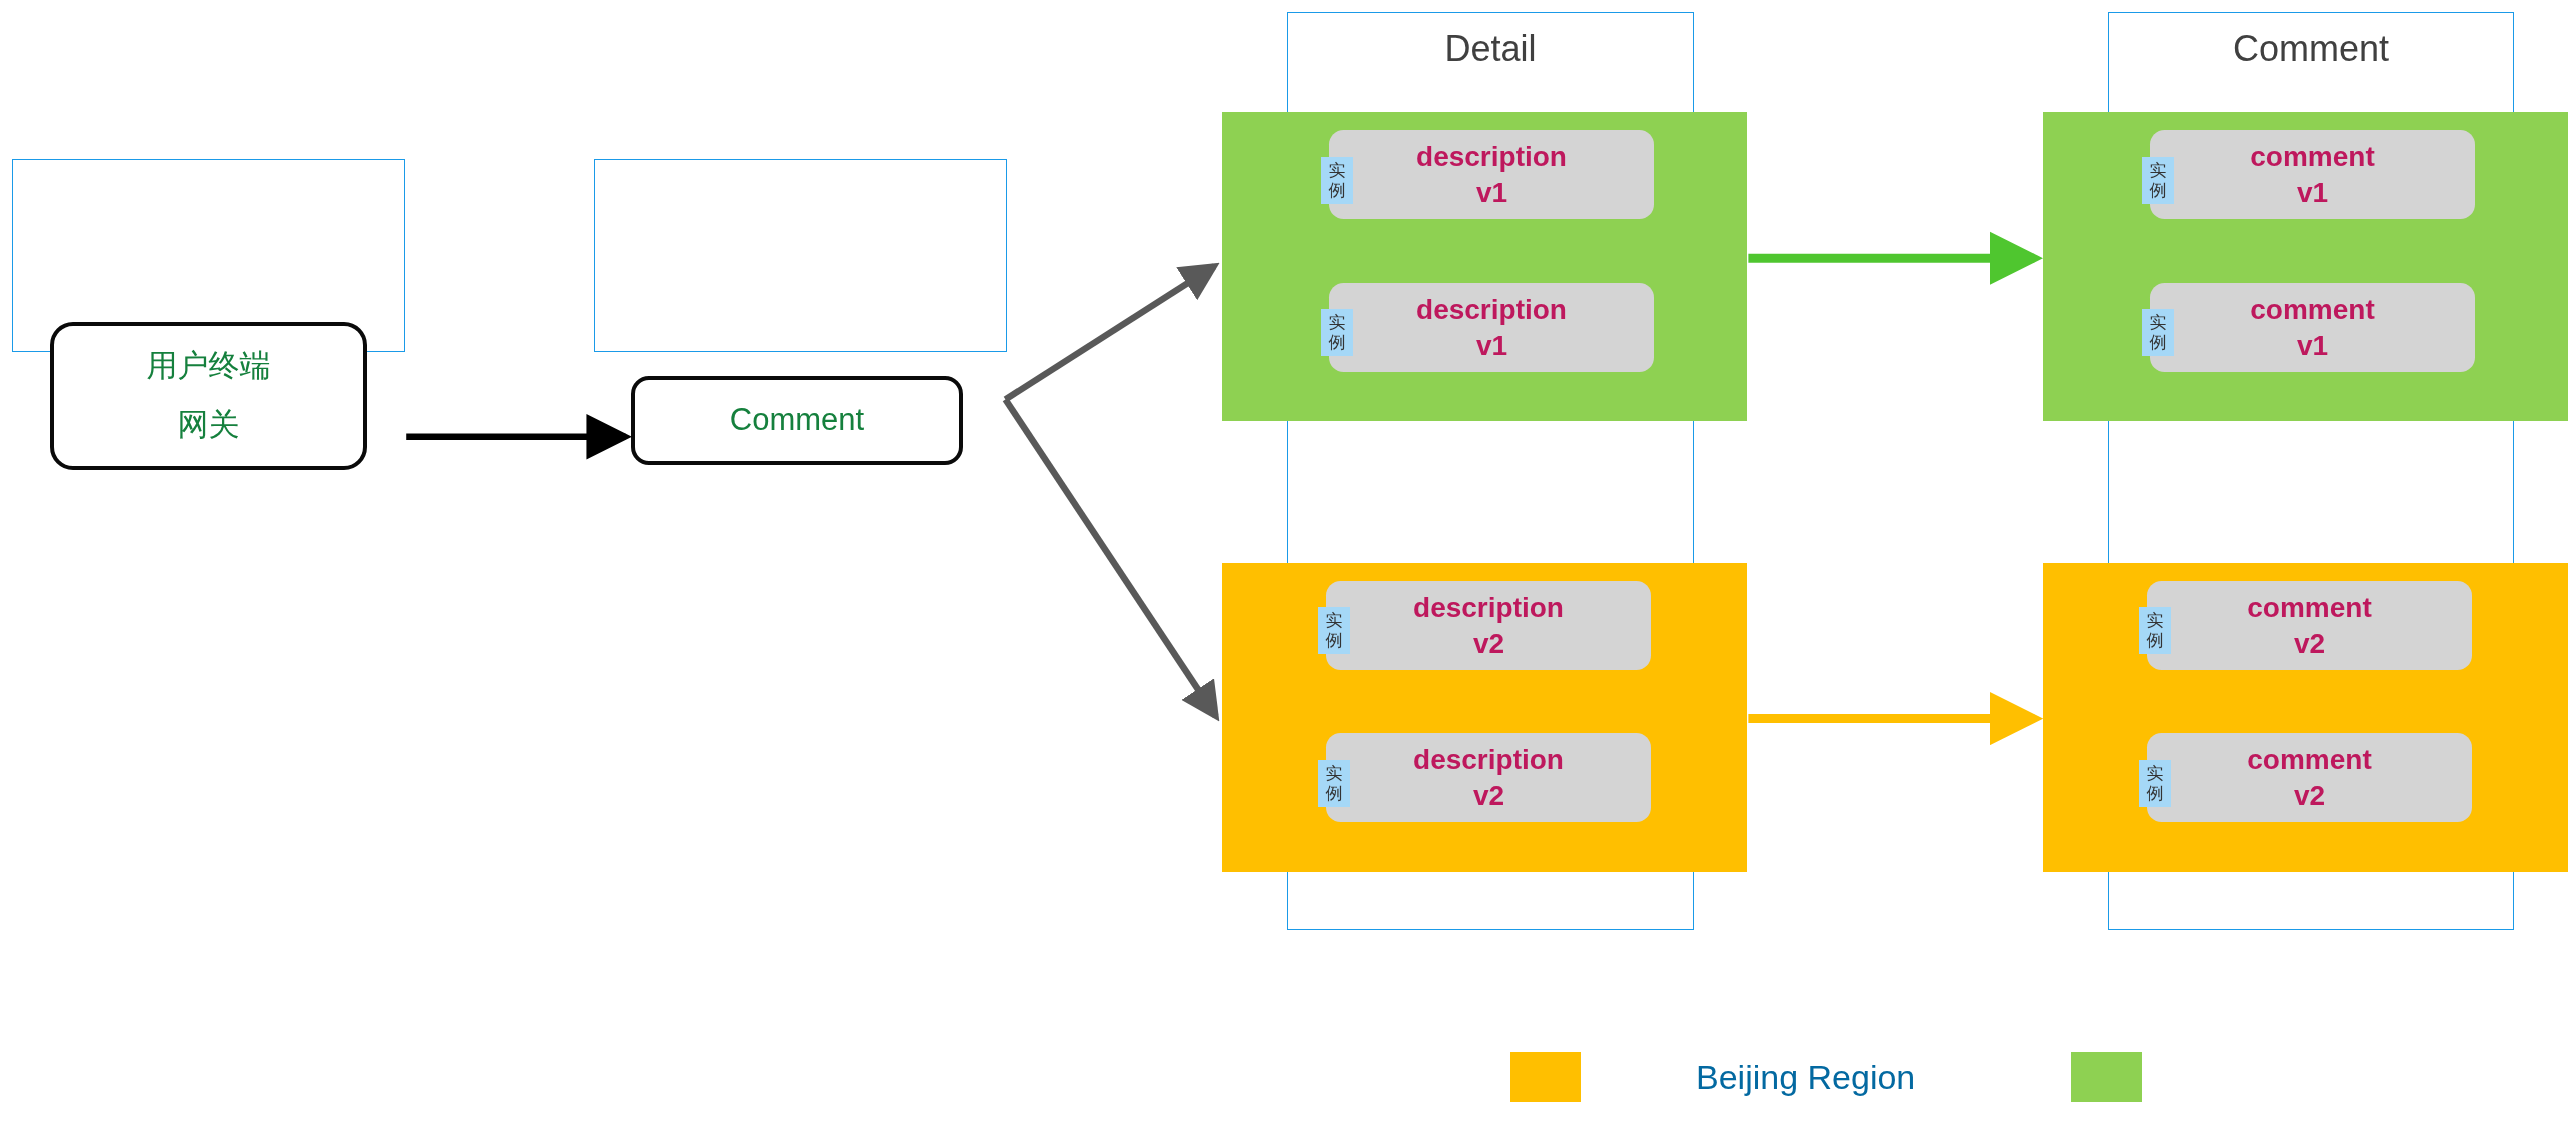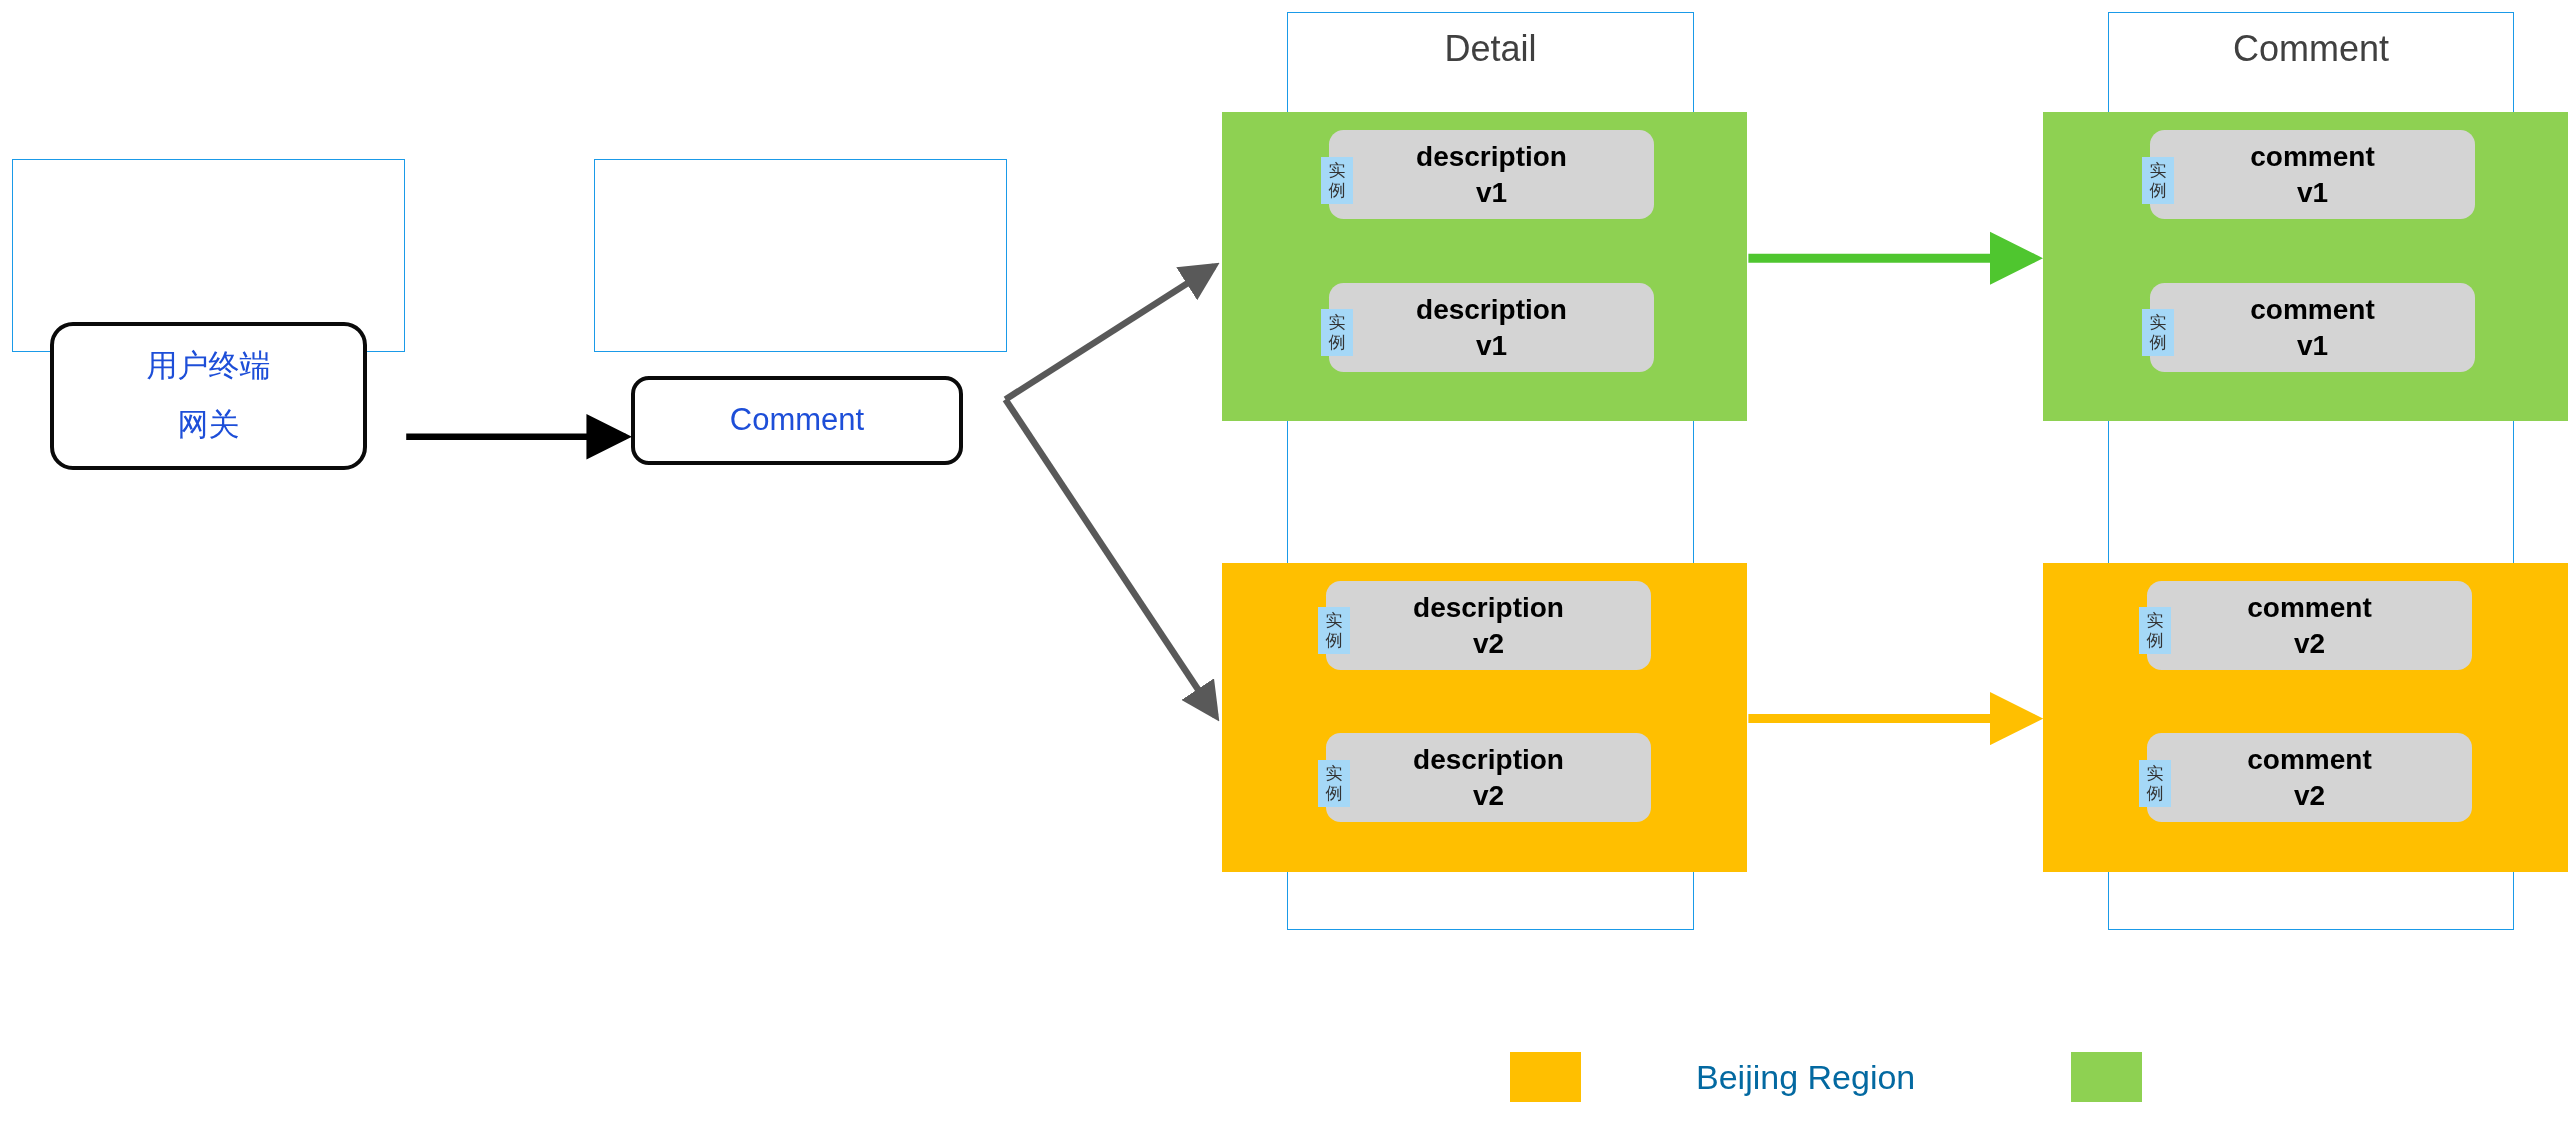--- a/index.html
+++ b/index.html
@@ -66,7 +66,7 @@
     display: flex;
     align-items: center;
     justify-content: center;
-    color: #000000;
+    color: #be185d;
     font-size: 28px;
     font-weight: bold;
     line-height: 1.28;

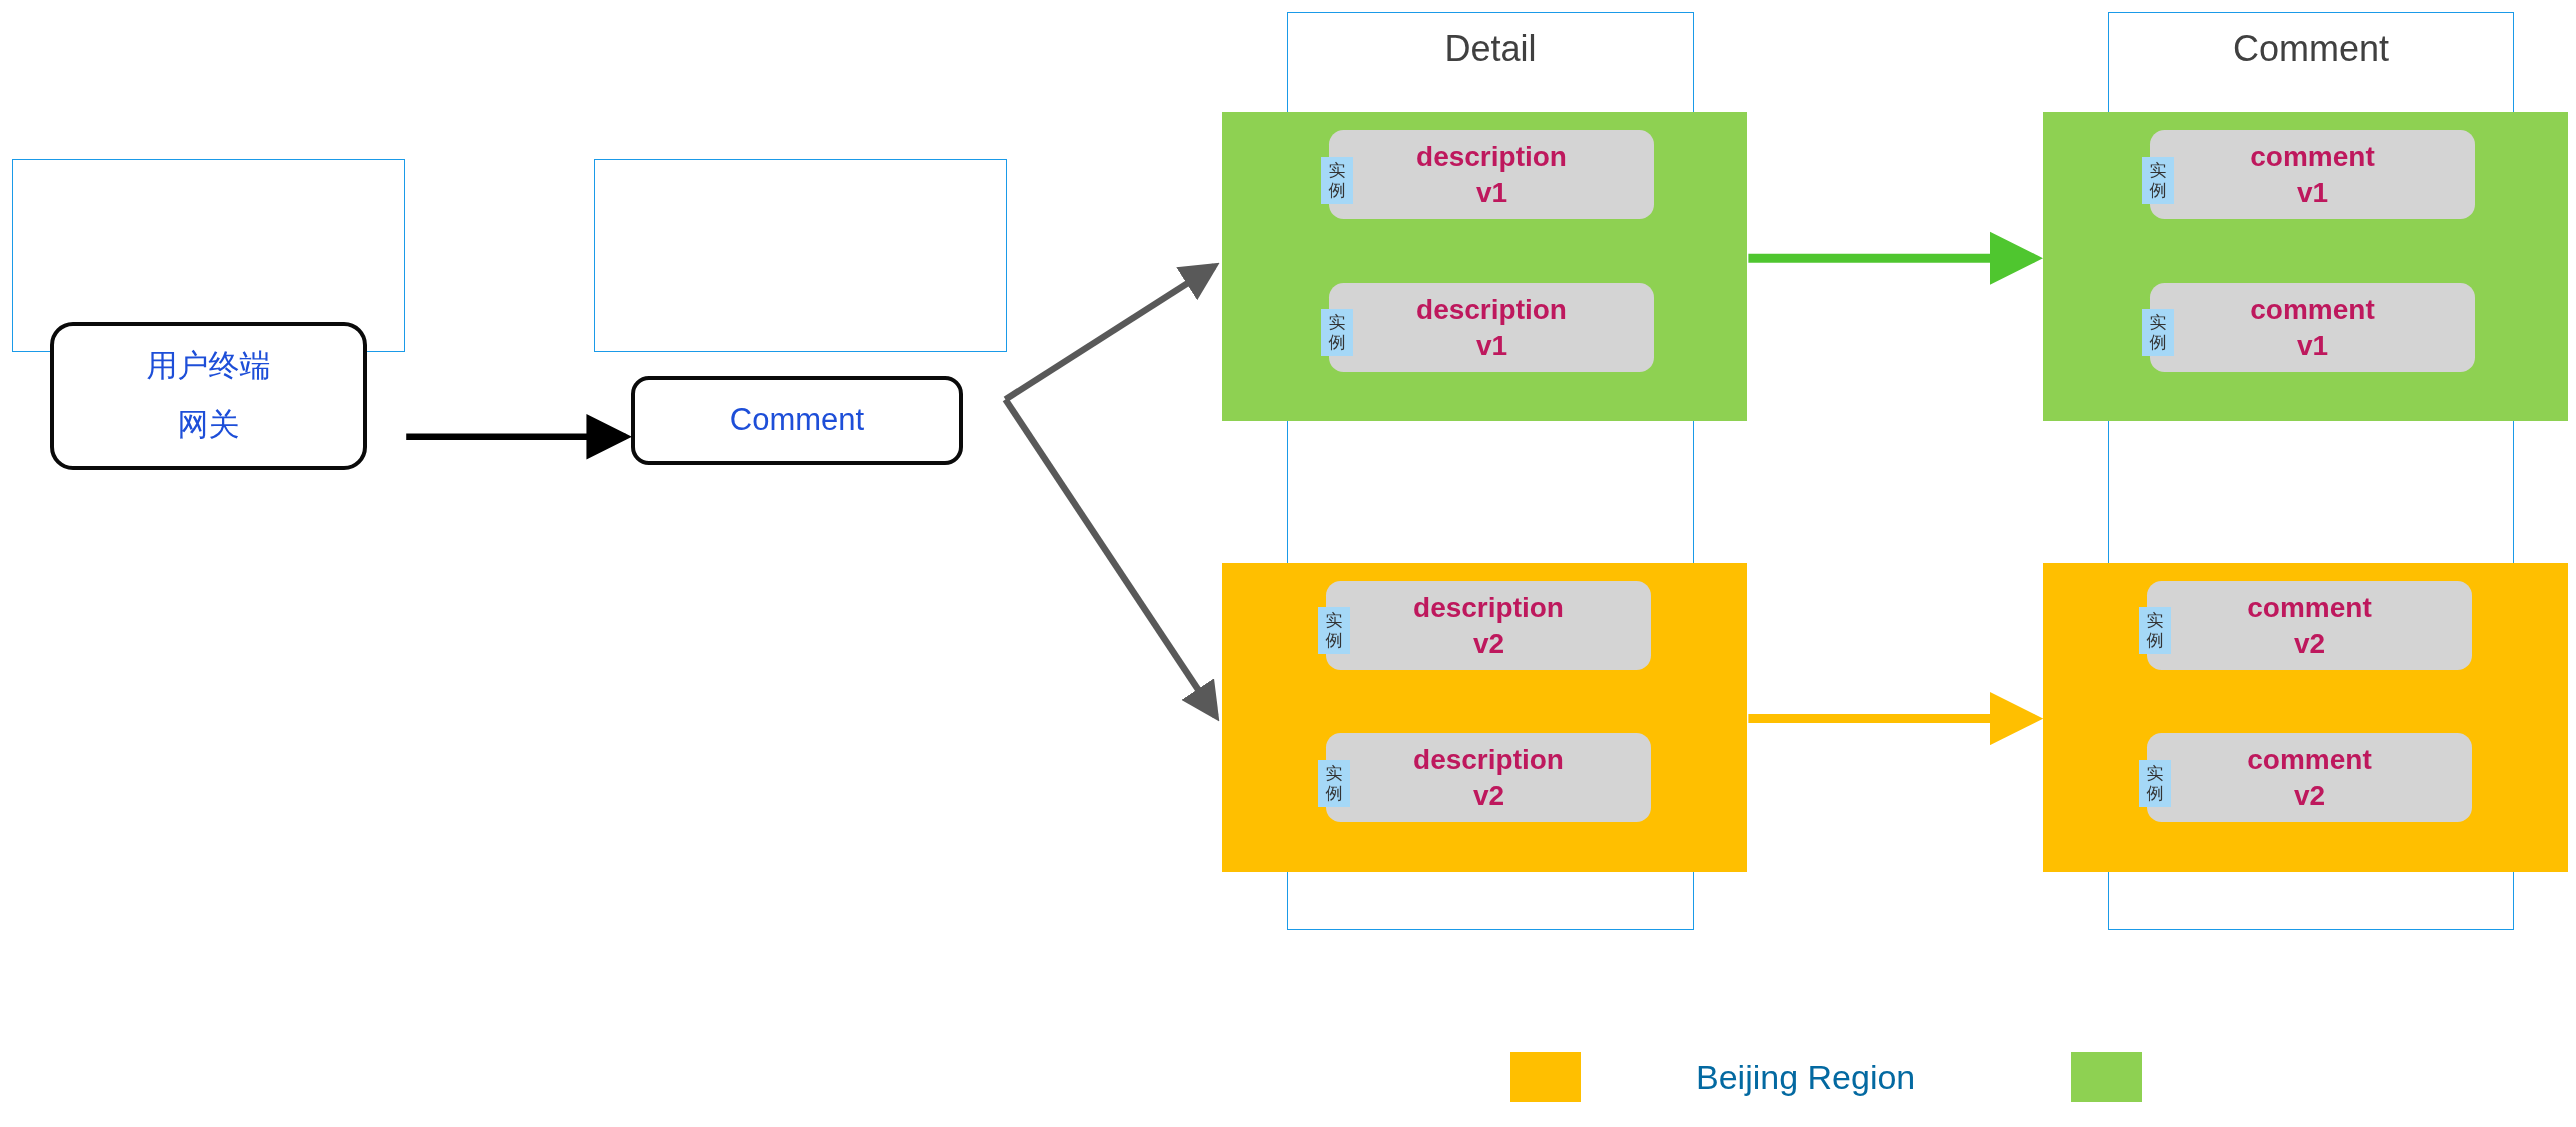--- a/index.html
+++ b/index.html
@@ -35,7 +35,7 @@
     flex-direction: column;
     align-items: center;
     justify-content: center;
-    color: #1d4ed8;
+    color: #15803d;
     font-size: 31px;
     line-height: 1.9;
     white-space: pre-line;

